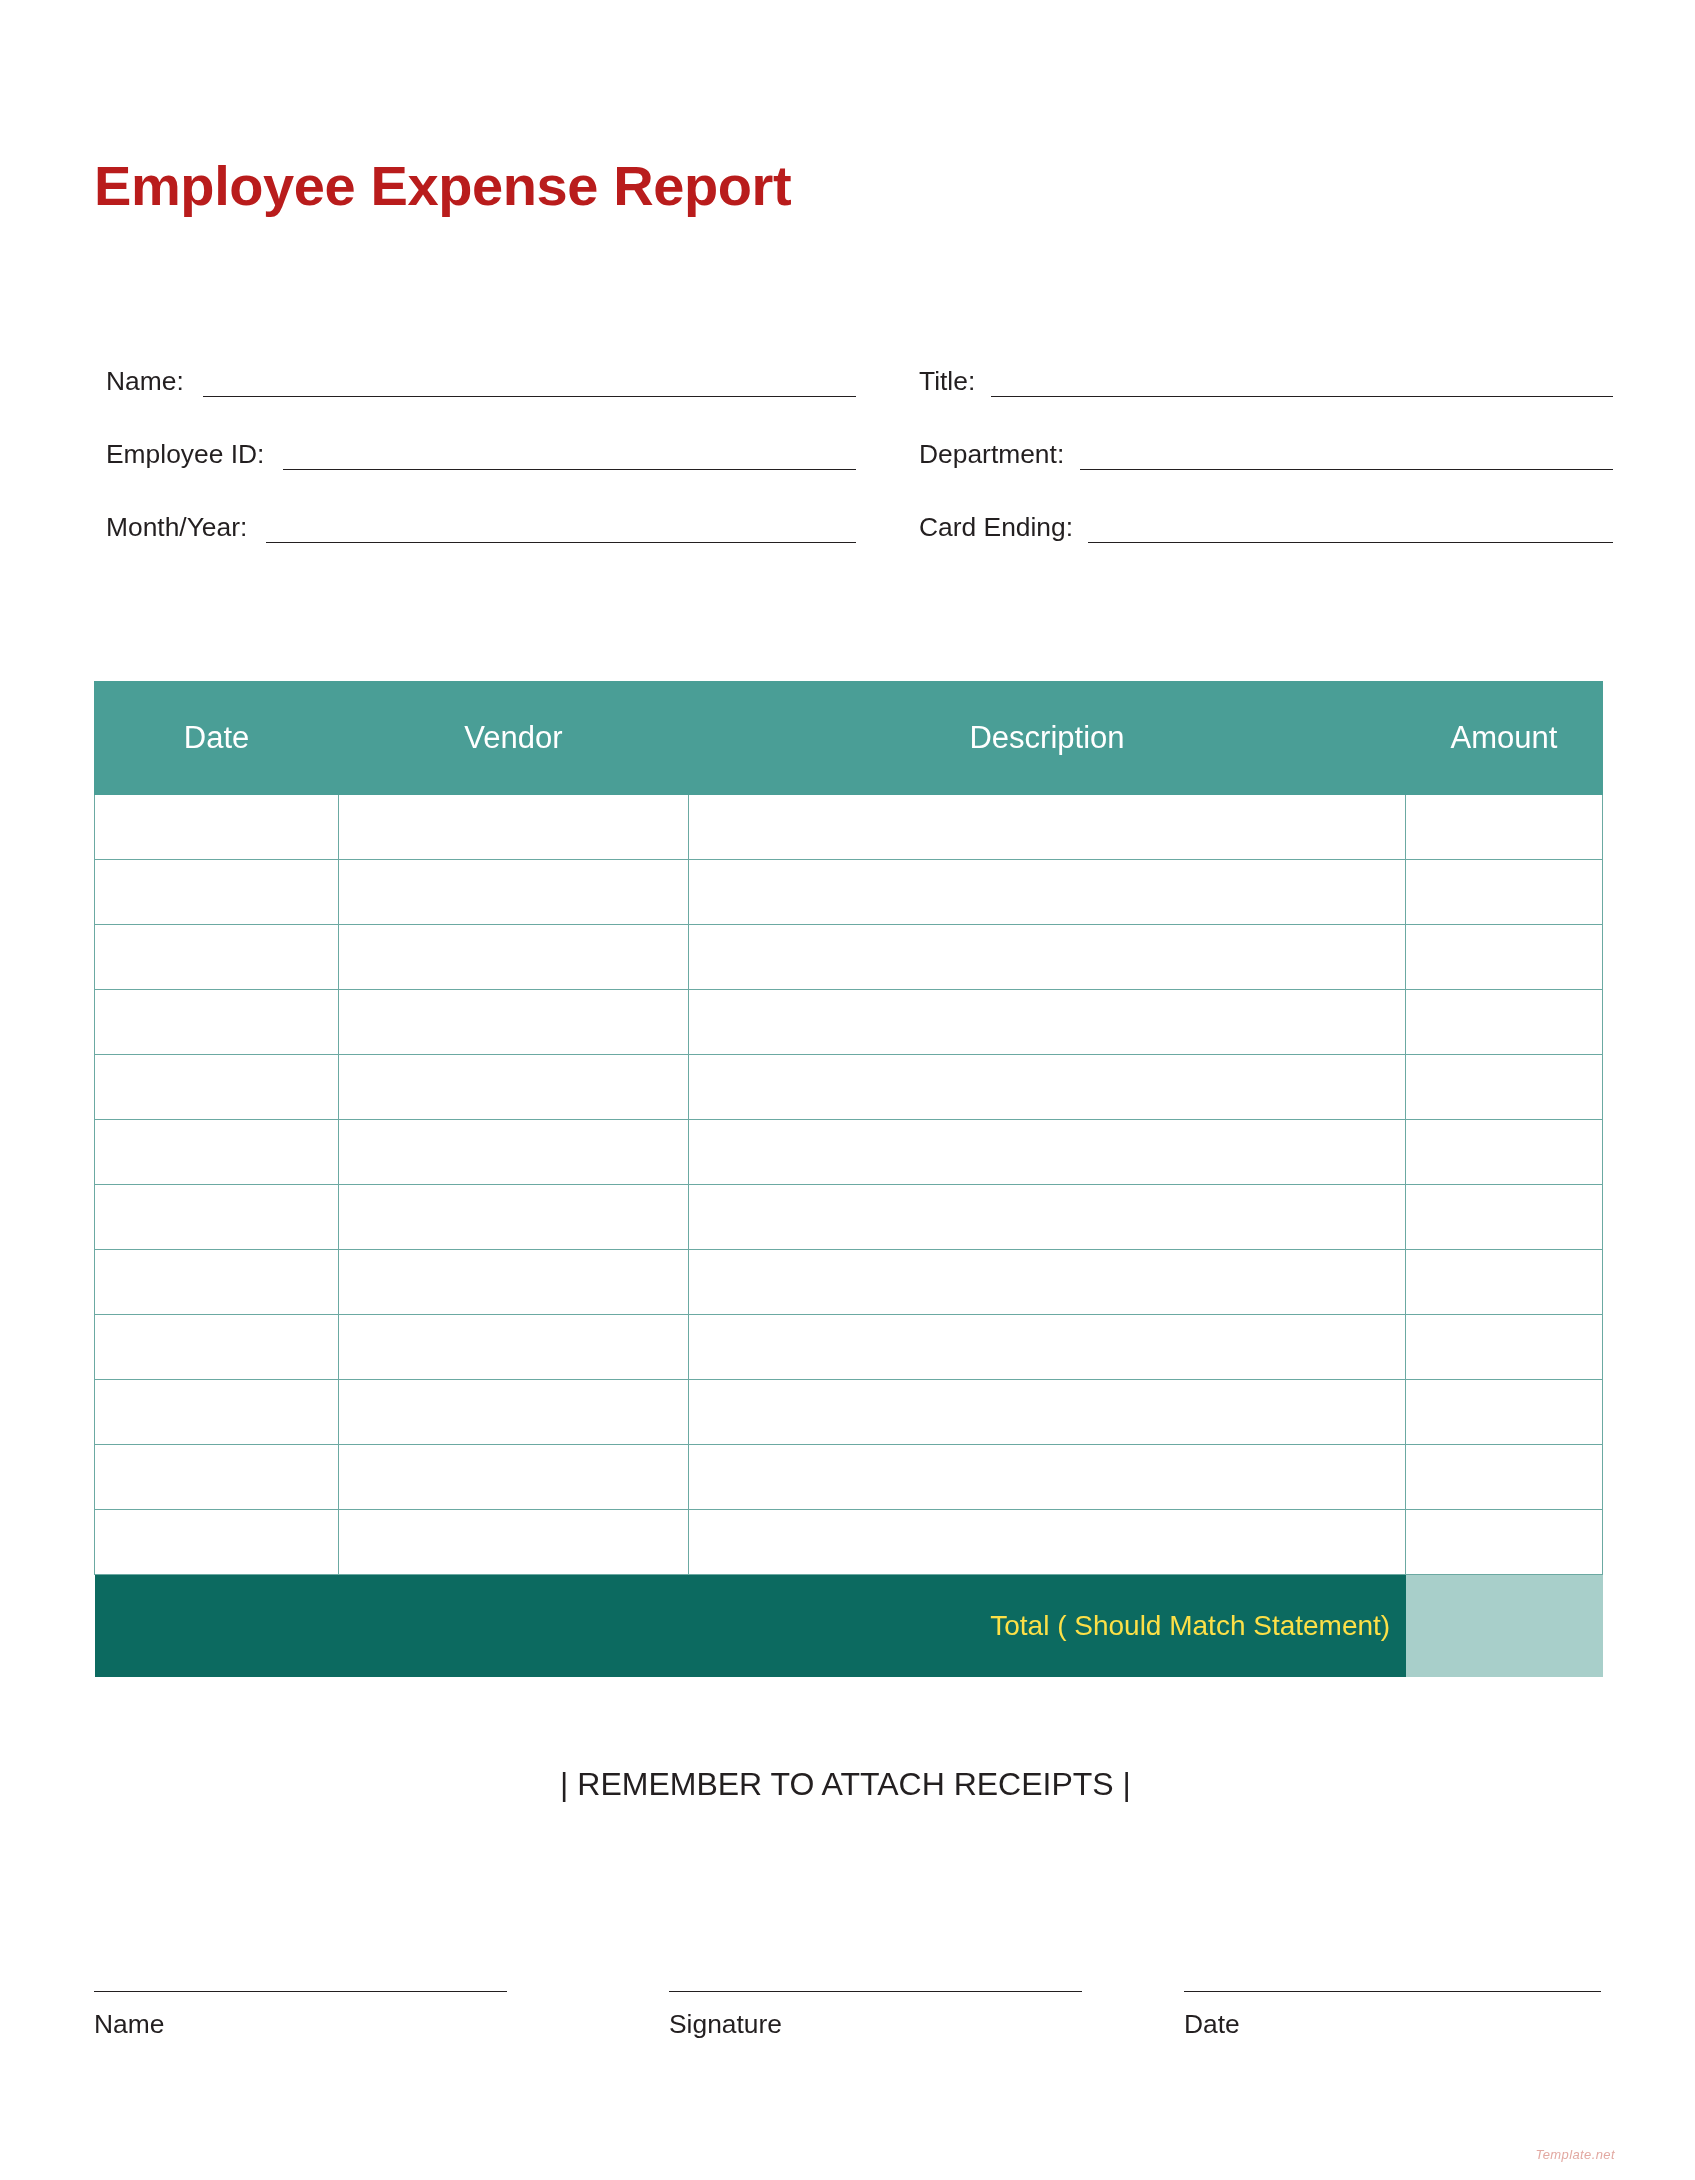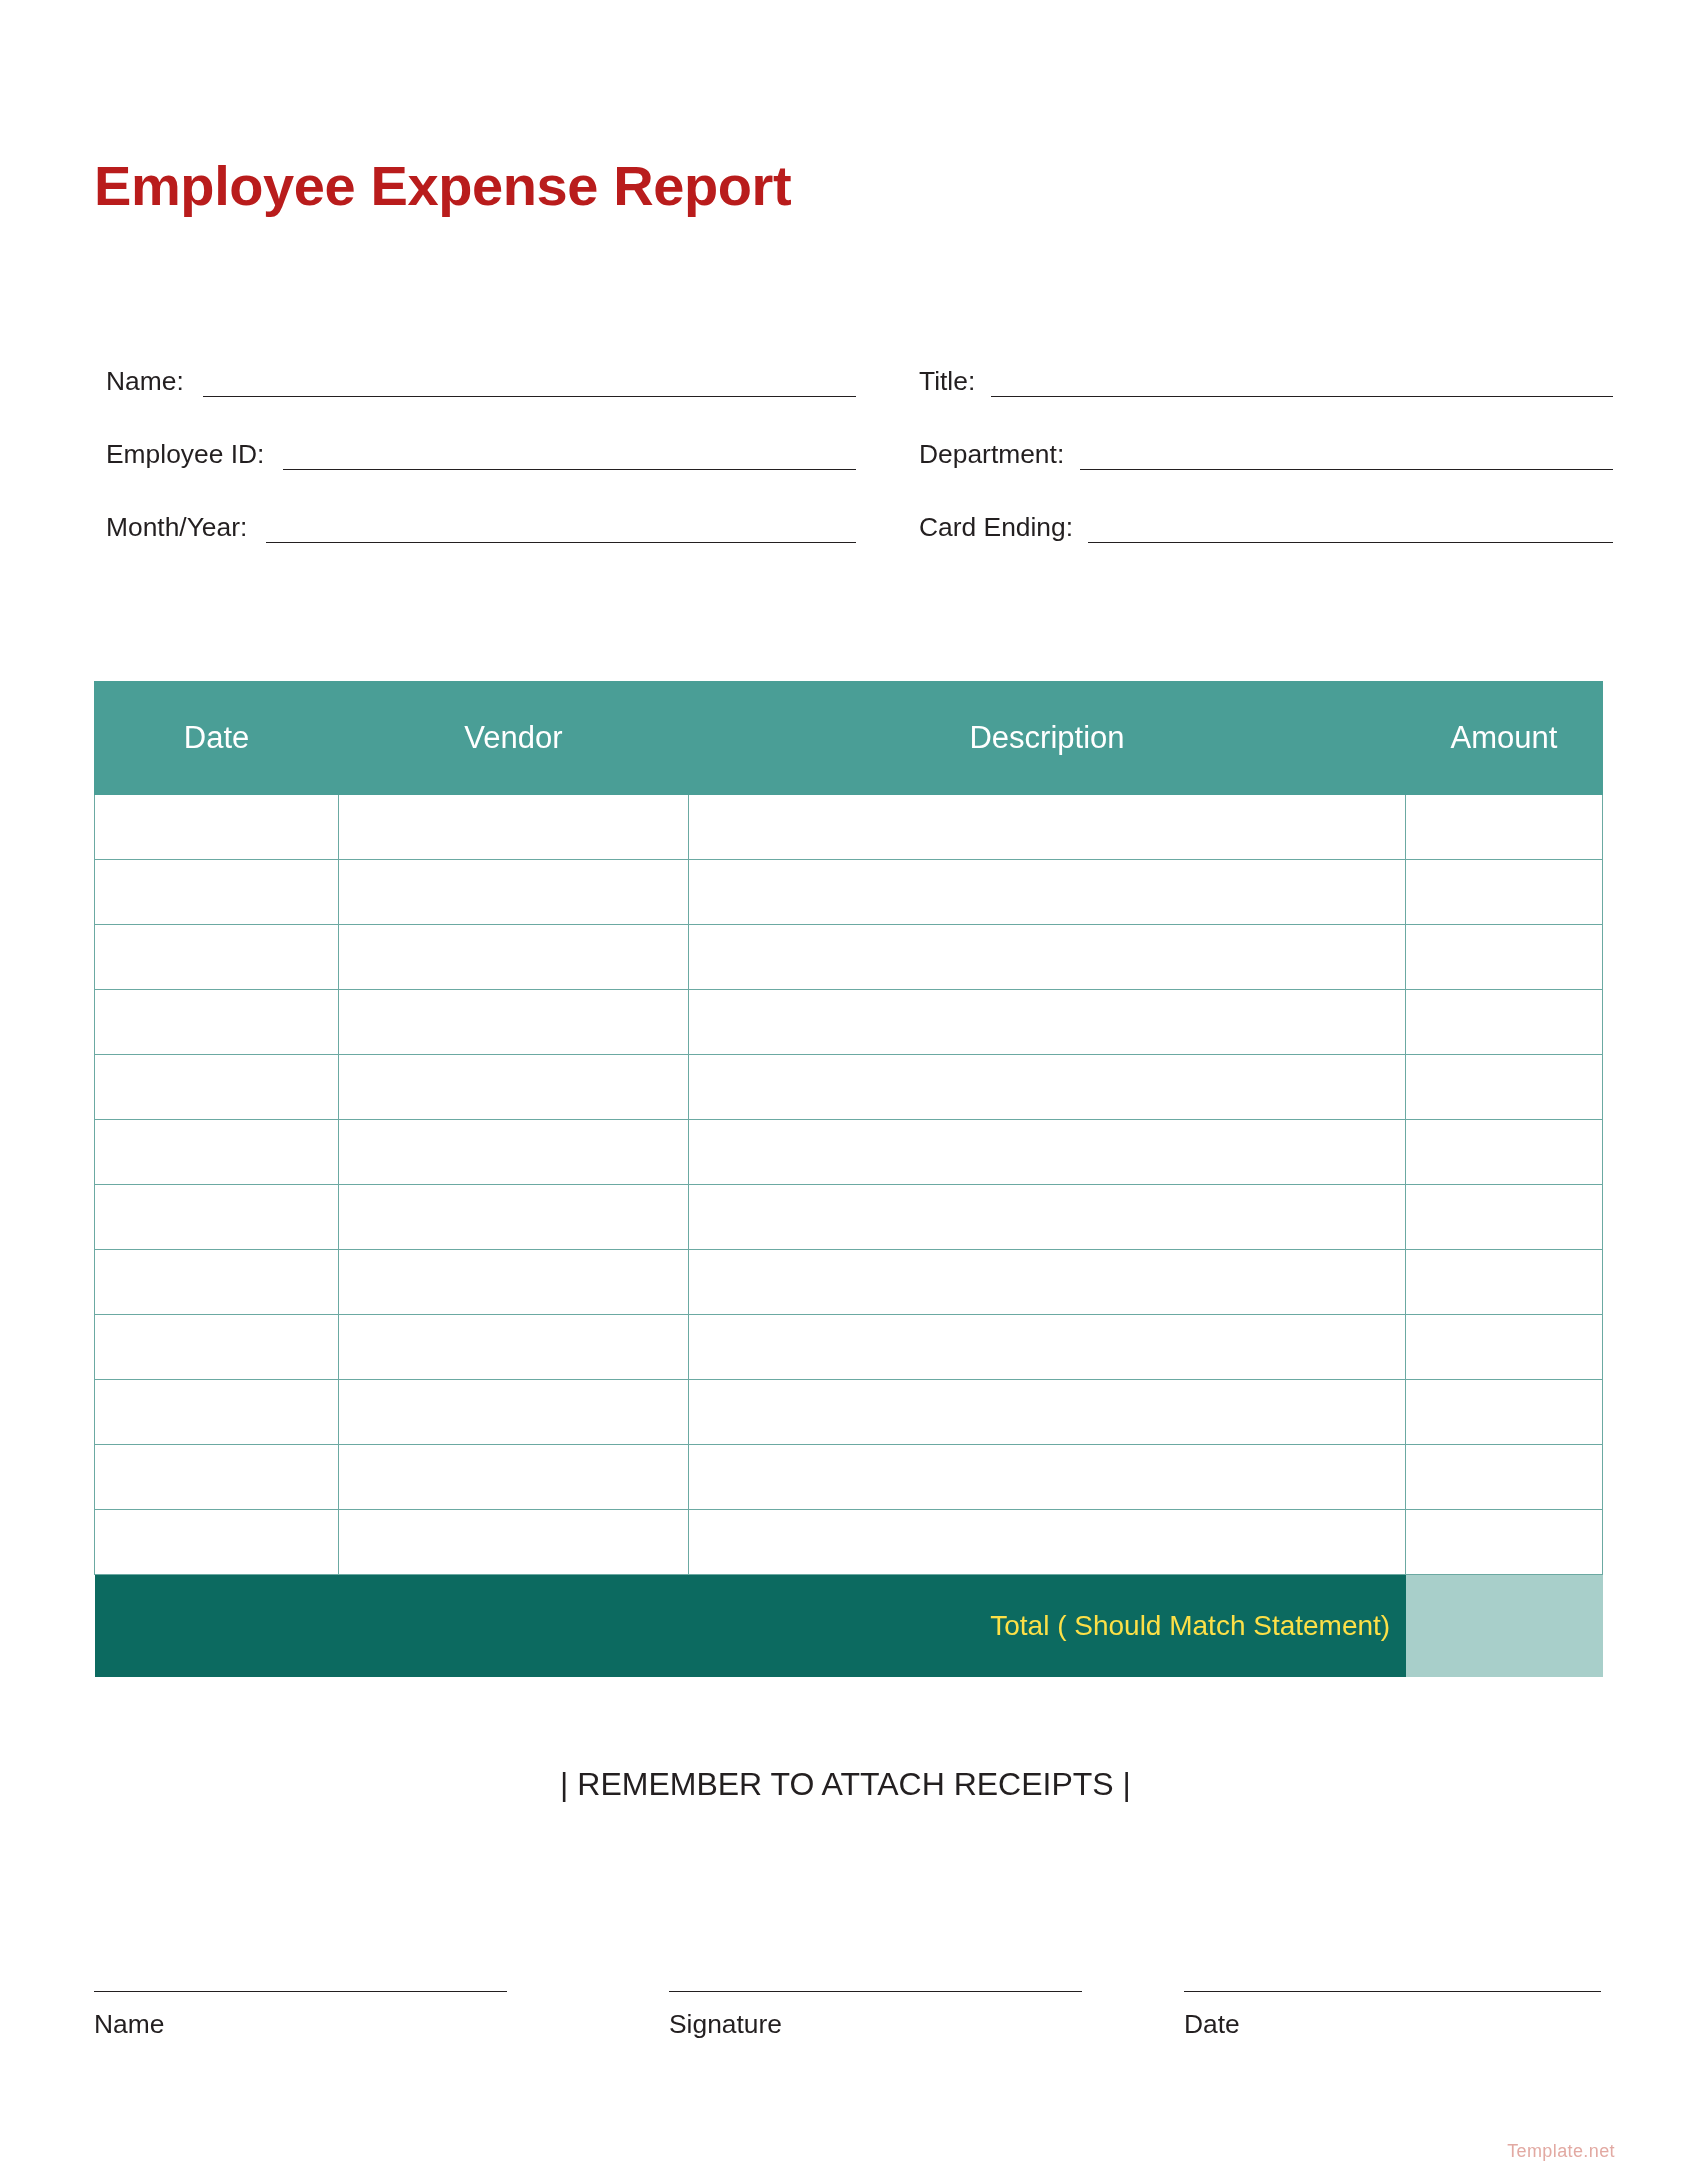--- a/index.html
+++ b/index.html
@@ -168,9 +168,10 @@
     position: absolute;
     right: 81px;
     bottom: 19px;
-    font-size: 18px;
+    font-size: 13px;
     color: #e2a9a2;
     letter-spacing: 0.4px;
+    font-style: italic;
   }
 </style>
 </head>

